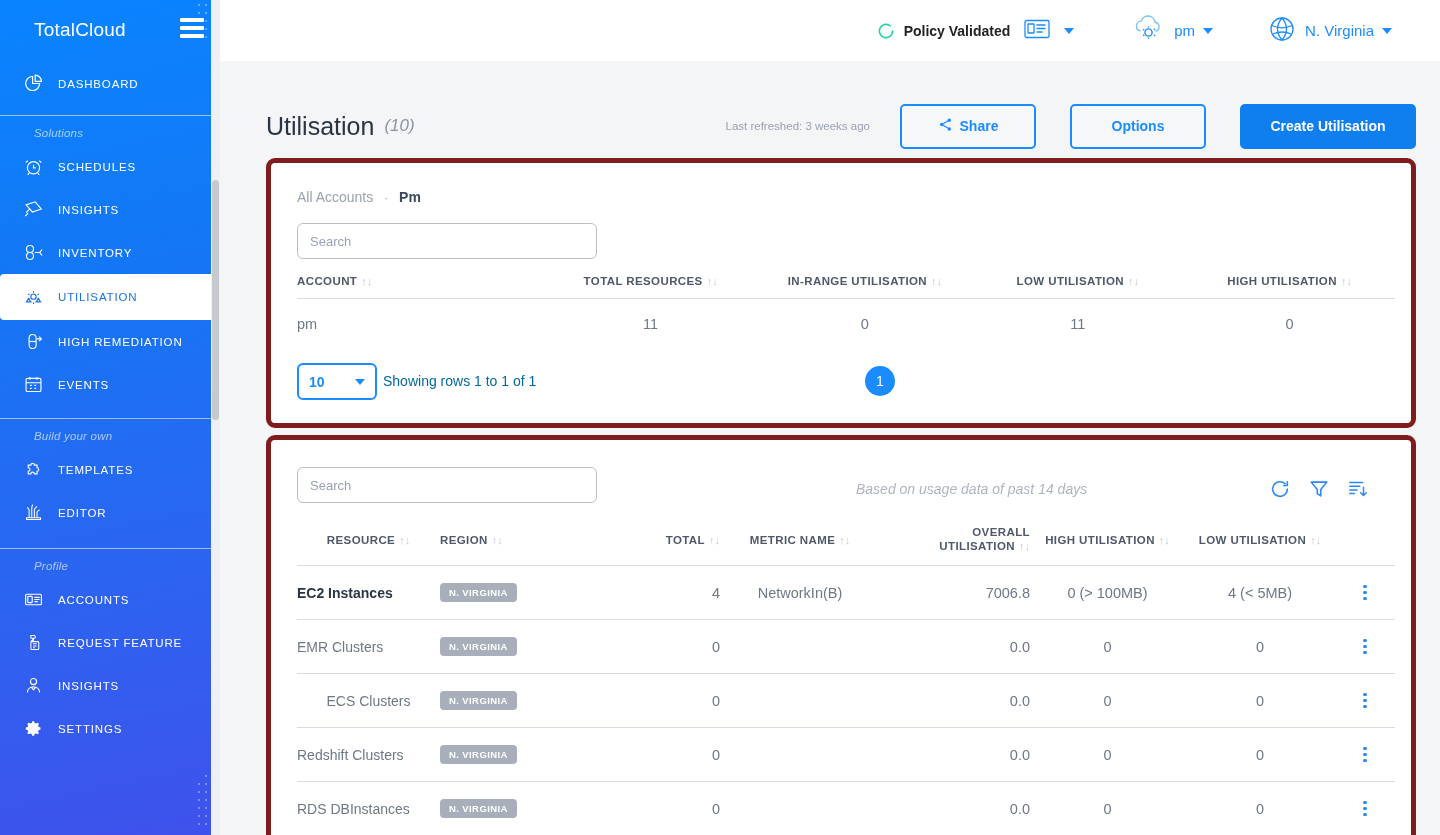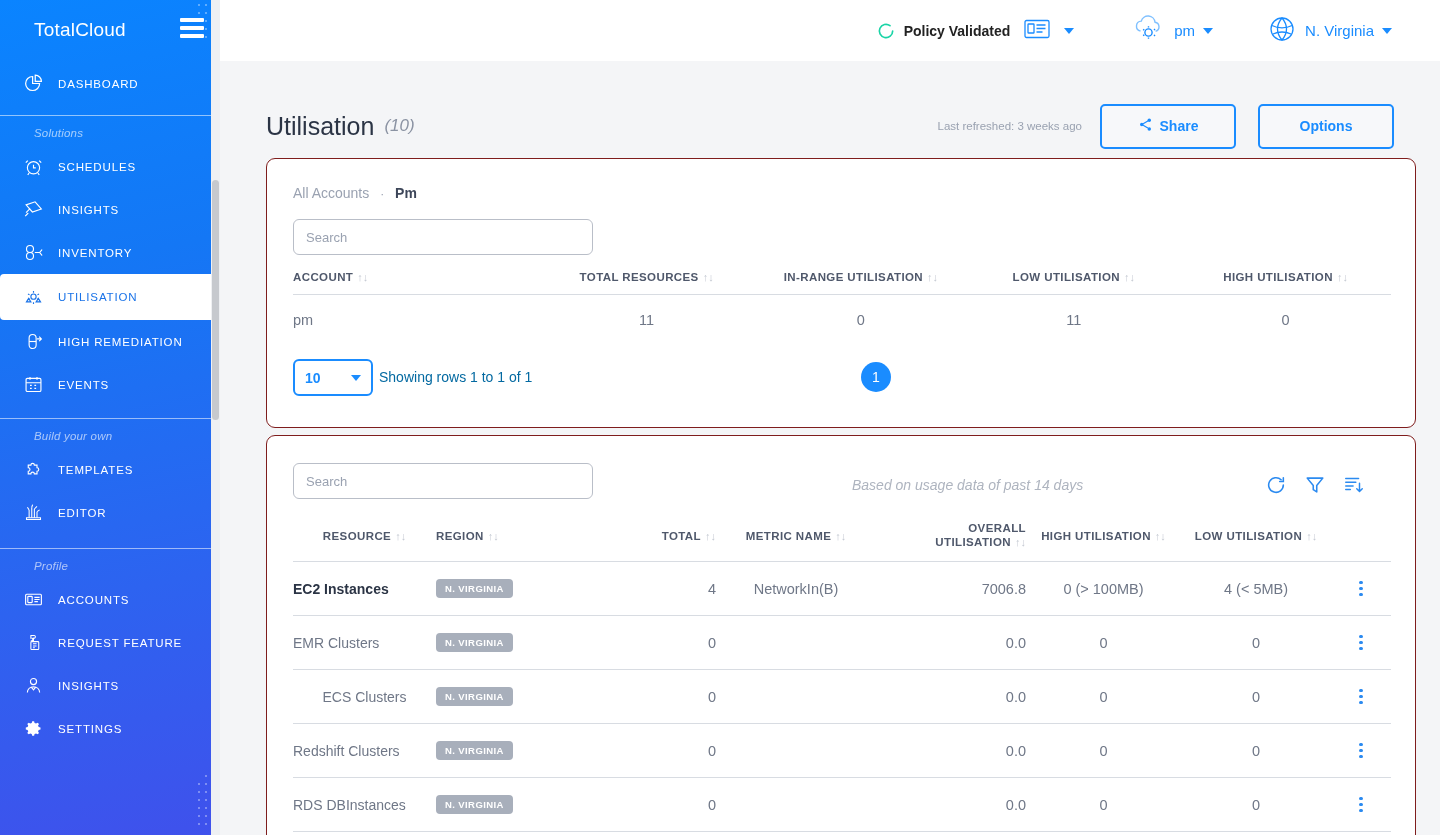--- a/index.html
+++ b/index.html
@@ -88,7 +88,7 @@
   }
   .page-title { font-size:25px; color:#2b3445; font-weight:400; }
   .page-count { font-size:17px; color:#8b93a3; font-style:italic; margin-left:10px; }
-  .head-right { margin-left:auto; display:flex; align-items:center; gap:0; }
+  .head-right { margin-left:auto; display:flex; align-items:center; gap:12px; }
   .refreshed { font-size:11.5px; color:#9aa2b1; margin-right:18px; white-space:nowrap;}
   .btn {
     height:45px; border-radius:5px; font-size:14px; font-weight:700;

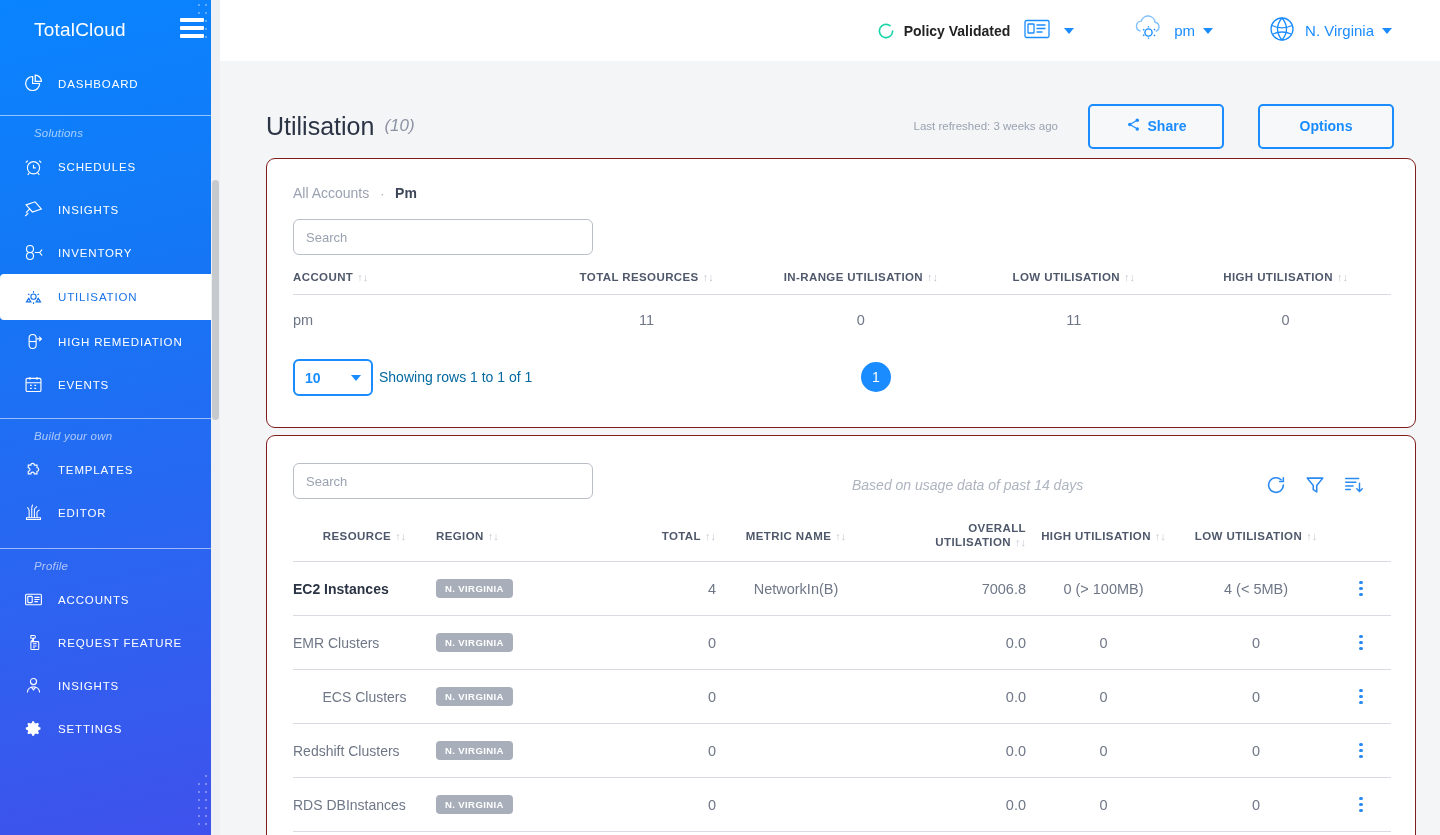--- a/index.html
+++ b/index.html
@@ -452,6 +452,9 @@
         <span>Options</span>
       </div>
 
+      <div class="btn btn-primary" id="btn-create">
+        <span>Create Utilisation</span>
+      </div>
     </div>
   </div>
 

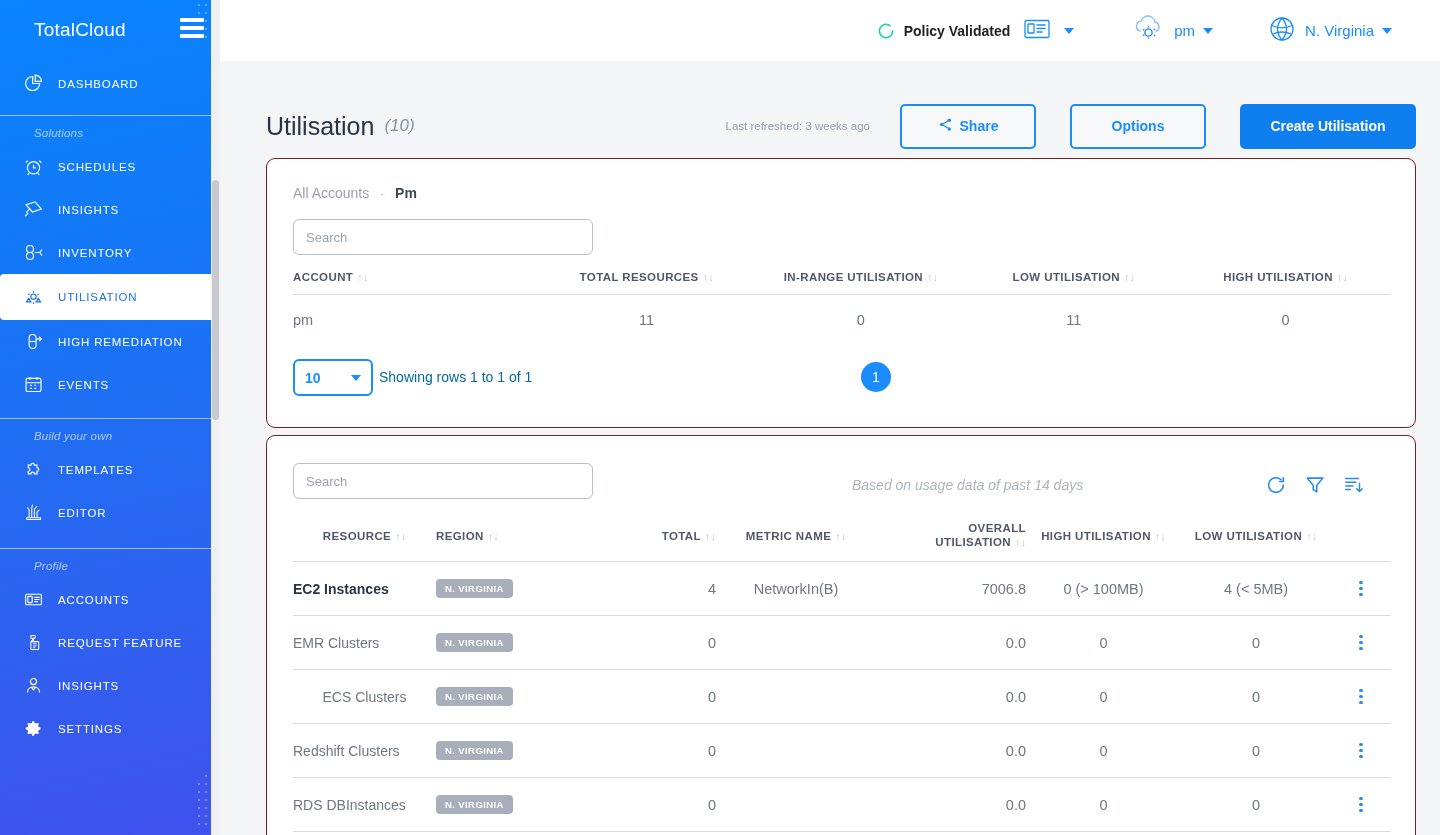--- a/index.html
+++ b/index.html
@@ -104,7 +104,7 @@
   
   .card {
     position:absolute; background:#fff;
-    border:1px solid #7f1d1d; border-radius:9px;
+    border:5px solid #7f1d1d; border-radius:9px;
   }
   #card-accounts { left:266px; top:158px; width:1150px; height:270px; }
   #card-resources { left:266px; top:435px; width:1150px; height:420px; }

